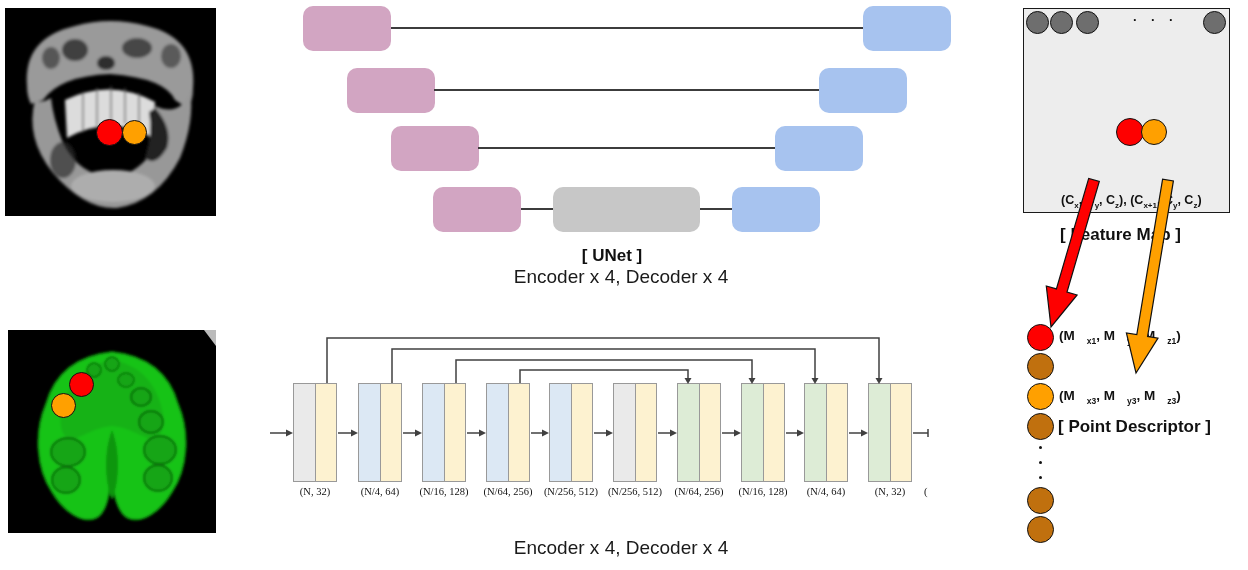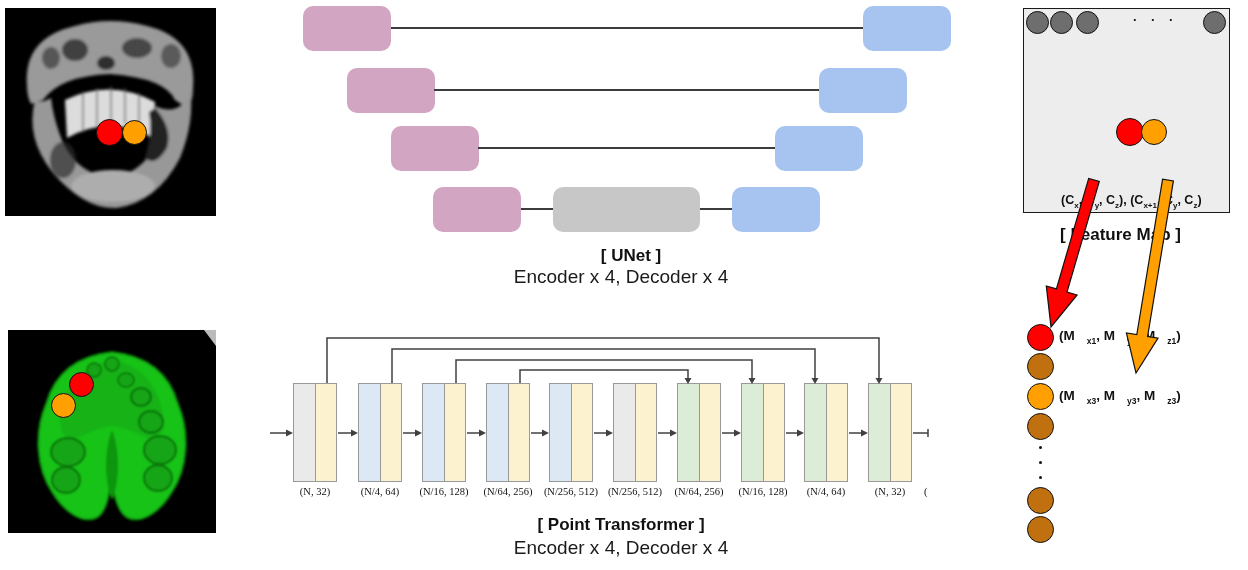--- a/index.html
+++ b/index.html
@@ -122,7 +122,7 @@
   <div class="ubox blue" style="left:775px;top:126px;"></div>
   <div class="ubox blue" style="left:732px;top:187px;"></div>
 
-  <div class="diagram-title" style="left:631px;top:246px;text-align:center;">[ UNet ]</div>
+  <div class="diagram-title" style="left:612px;top:246px;text-align:center;">[ UNet ]</div>
   <div class="diagram-sub" style="left:621px;top:266px;">Encoder x 4, Decoder x 4</div>
 
   <div class="ptblock" style="left:293px;">

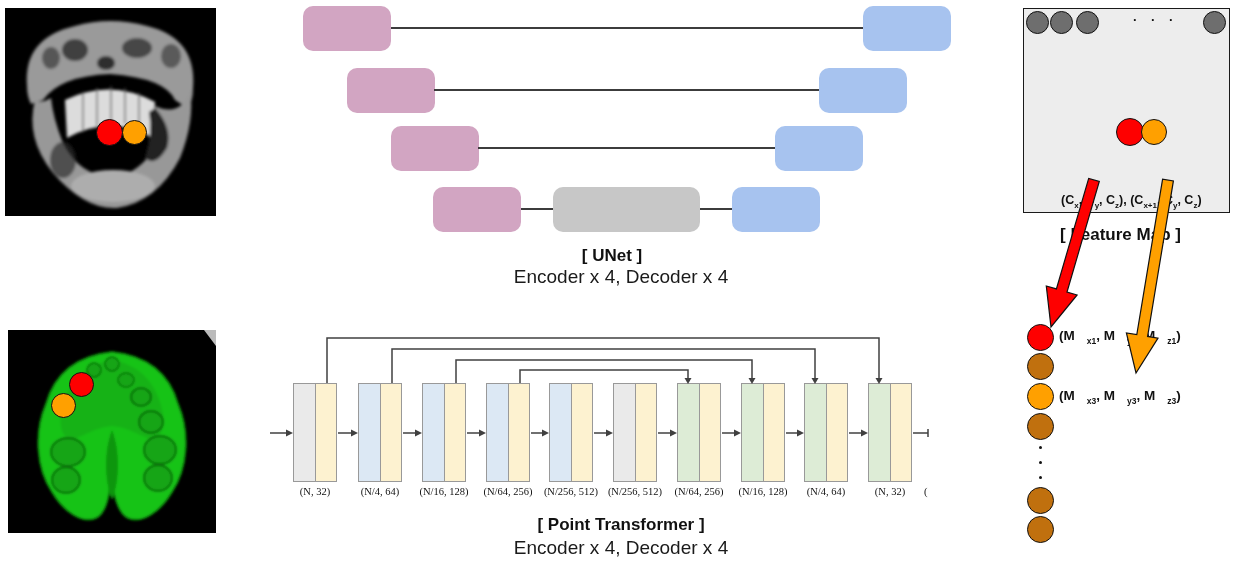--- a/index.html
+++ b/index.html
@@ -208,6 +208,7 @@
   <div class="mline" style="left:1059px;top:328px;"><span>(M</span><sub>x1</sub><span>, M</span><sub>y1</sub><span>, M</span><sub>z1</sub><span>)</span></div>
   <div class="mline" style="left:1059px;top:388px;"><span>(M</span><sub>x3</sub><span>, M</span><sub>y3</sub><span>, M</span><sub>z3</sub><span>)</span></div>
 
+  <div class="side-title" style="left:1058px;top:417px;">[ Point Descriptor ]</div>
 
   <svg class="overlay" width="1248" height="570" viewBox="0 0 1248 570">
 

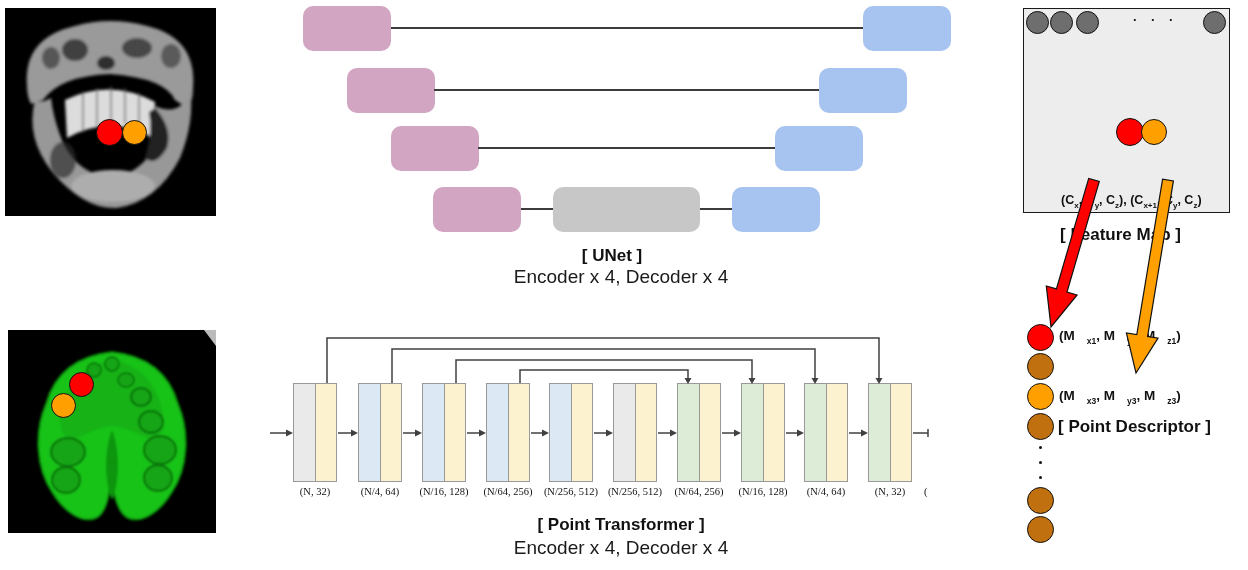--- a/index.html
+++ b/index.html
@@ -178,7 +178,6 @@
   <div class="ptlabel" style="left:850px;">(N, 32)</div>
   <div class="pt-clip" style="left:924px;top:486px;">(</div>
 
-  <div class="diagram-title" style="left:621px;top:515px;">[ Point Transformer ]</div>
   <div class="diagram-sub" style="left:621px;top:537px;">Encoder x 4, Decoder x 4</div>
 
   <div class="fm-box"></div>

